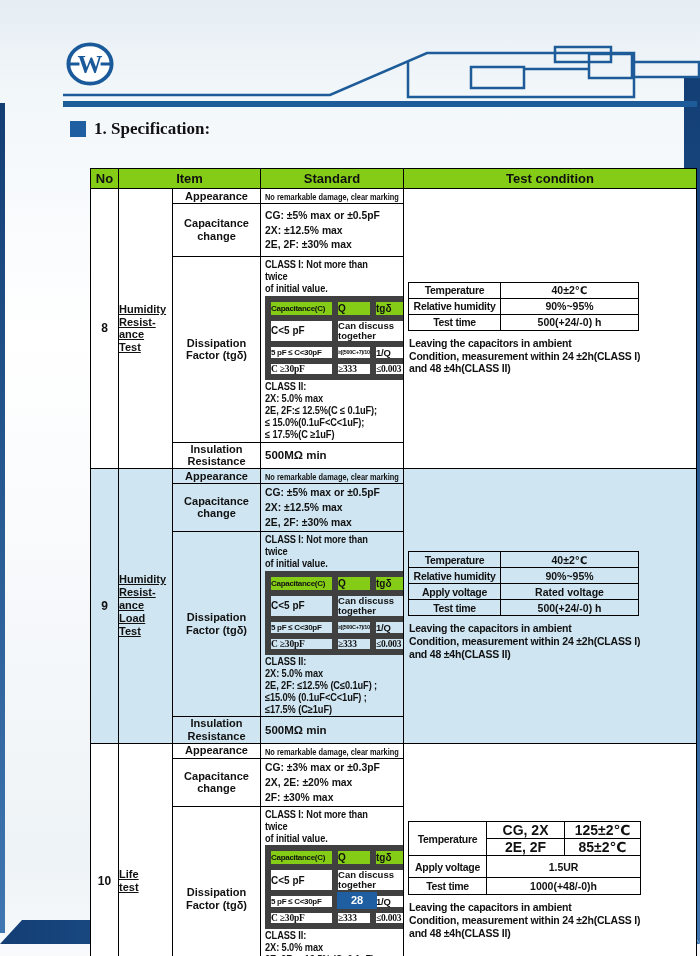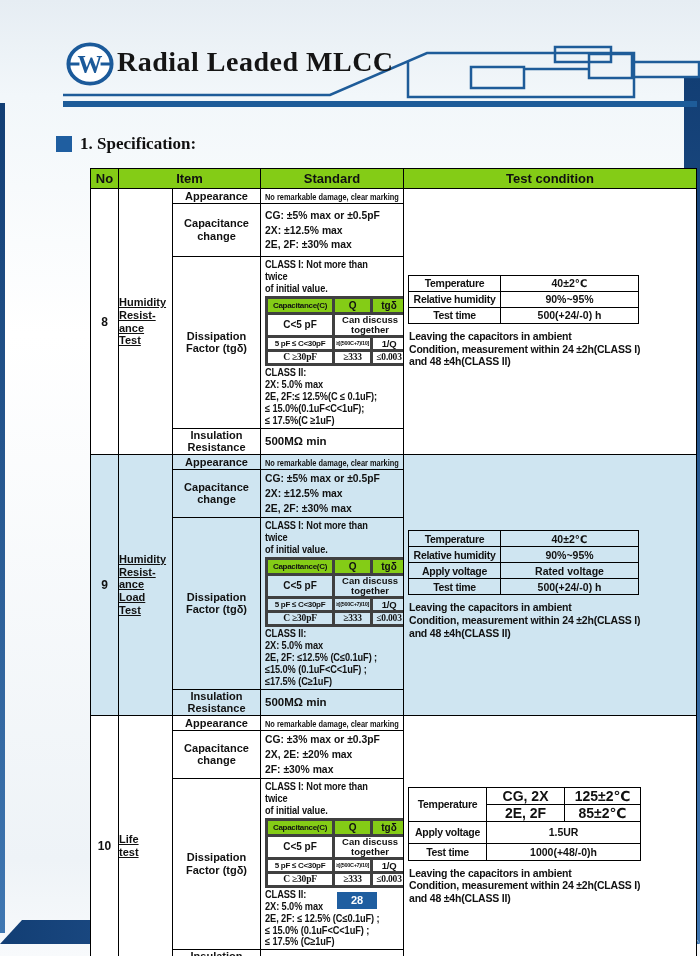--- a/index.html
+++ b/index.html
@@ -98,7 +98,6 @@
     </svg>
   </div>
 
-  <div class="title">Radial Leaded MLCC</div>
 
   <div class="section">
     <span class="sq"></span>

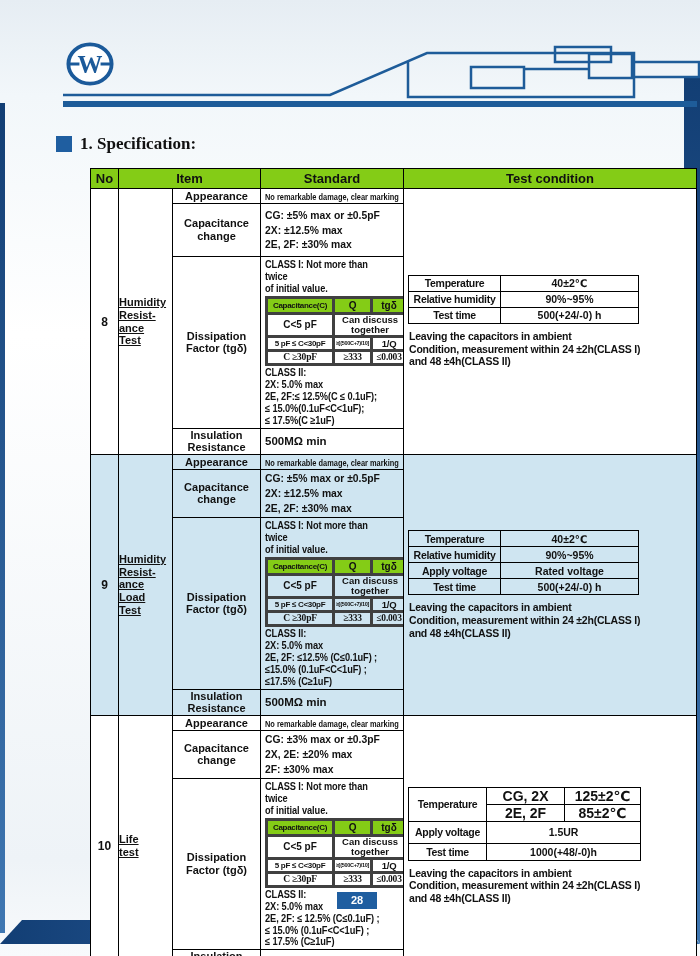--- a/index.html
+++ b/index.html
@@ -10,7 +10,7 @@
   .logo { position:absolute; left:66px; top:41px; }
   .title { position:absolute; left:117px; top:46px; font-family:"Liberation Serif","DejaVu Serif",serif;
            font-weight:bold; font-size:28px; letter-spacing:0.5px; color:#151515; }
-  .section { position:absolute; left:56px; top:119px; display:flex; align-items:center; gap:8px;margin-top:15px; }
+  .section { position:absolute; left:70px; top:119px; display:flex; align-items:center; gap:8px; }
   .sq { width:16px; height:16px; background:#1f5ea0; }
   .section .txt { font-family:"Liberation Serif","DejaVu Serif",serif; font-weight:bold; font-size:17px; }
 

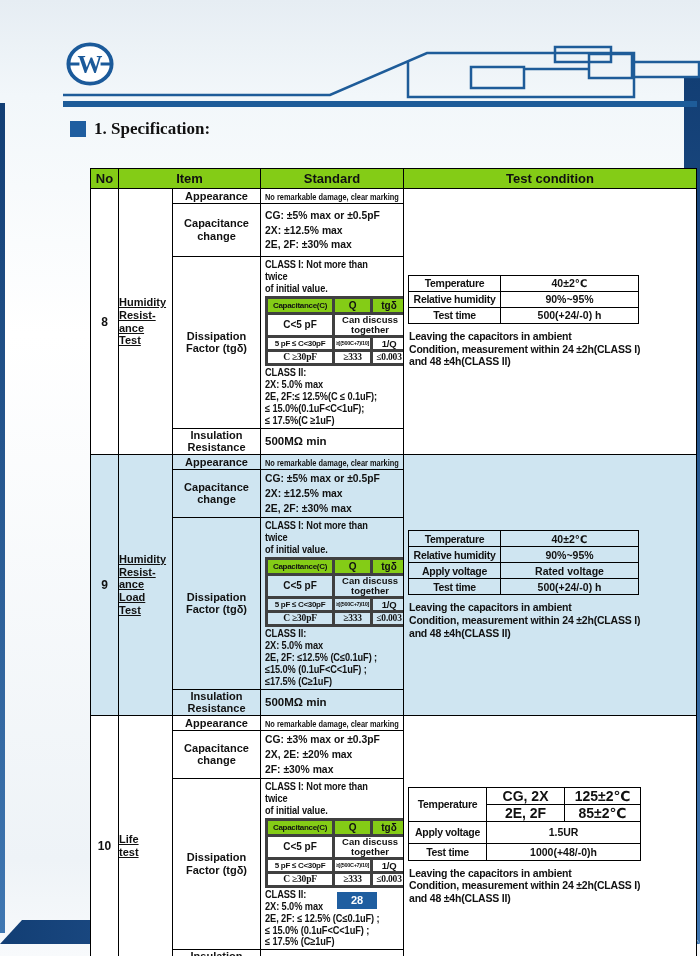--- a/index.html
+++ b/index.html
@@ -29,7 +29,7 @@
          font-size:10.5px; line-height:1.14; letter-spacing:-0.1px; }
 
   table.inner { border-collapse:collapse; table-layout:fixed; width:140px; margin:1px 0; }
-  .inner th, .inner td { border:3px solid #404040; text-align:center; font-weight:bold; padding:0; overflow:hidden; }
+  .inner th, .inner td { border:6px solid #404040; font-weight:bold; padding:0; overflow:hidden; }
   .inner th { font-size:10px; height:13px; }
   .inner th.capc { font-size:8px; letter-spacing:-0.3px; }
   .inner td { font-size:10px; }

